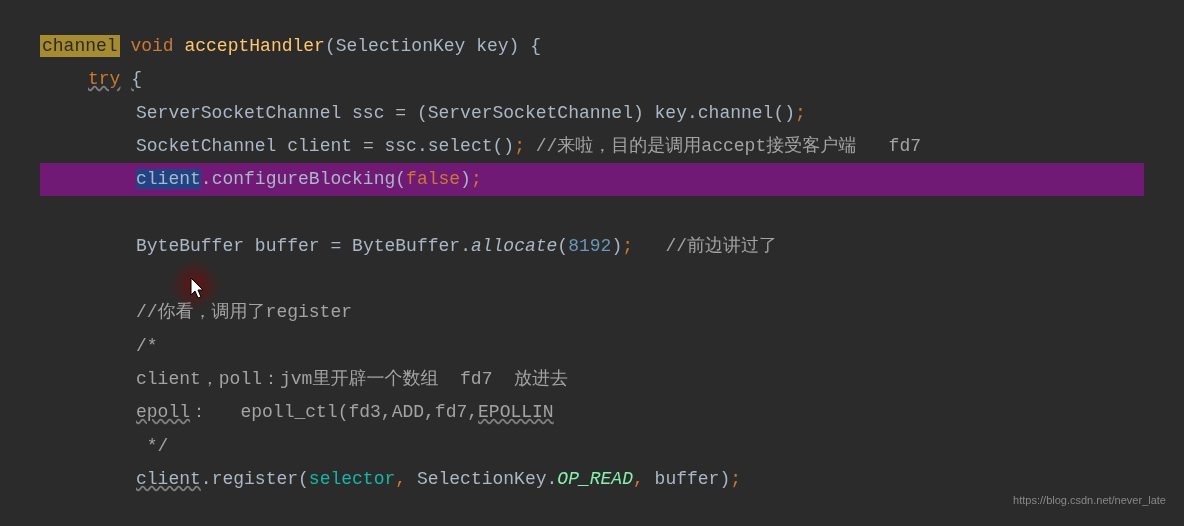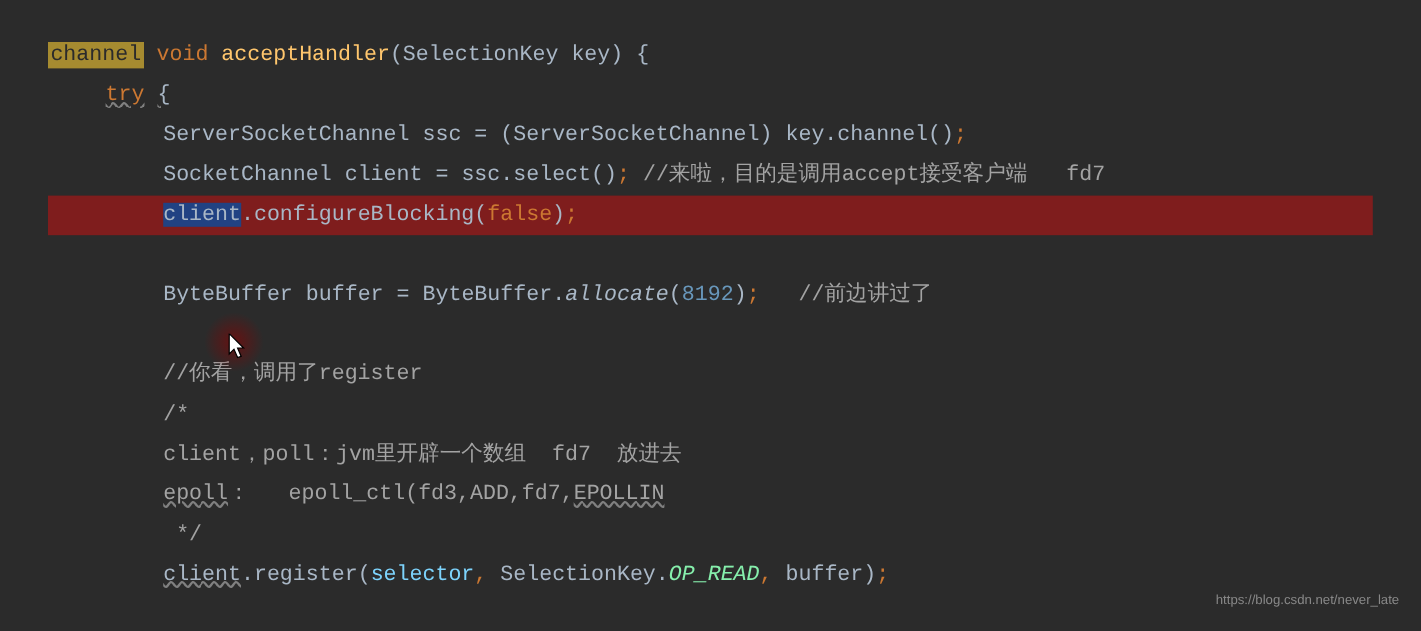--- a/index.html
+++ b/index.html
@@ -28,7 +28,7 @@
     .indent1 { padding-left: 48px; }
     .indent2 { padding-left: 96px; }
     .highlight-line {
-      background-color: #7f1d1d;
+      background-color: #701a75;
     }
     .kw-public {
       background-color: #a68b30;

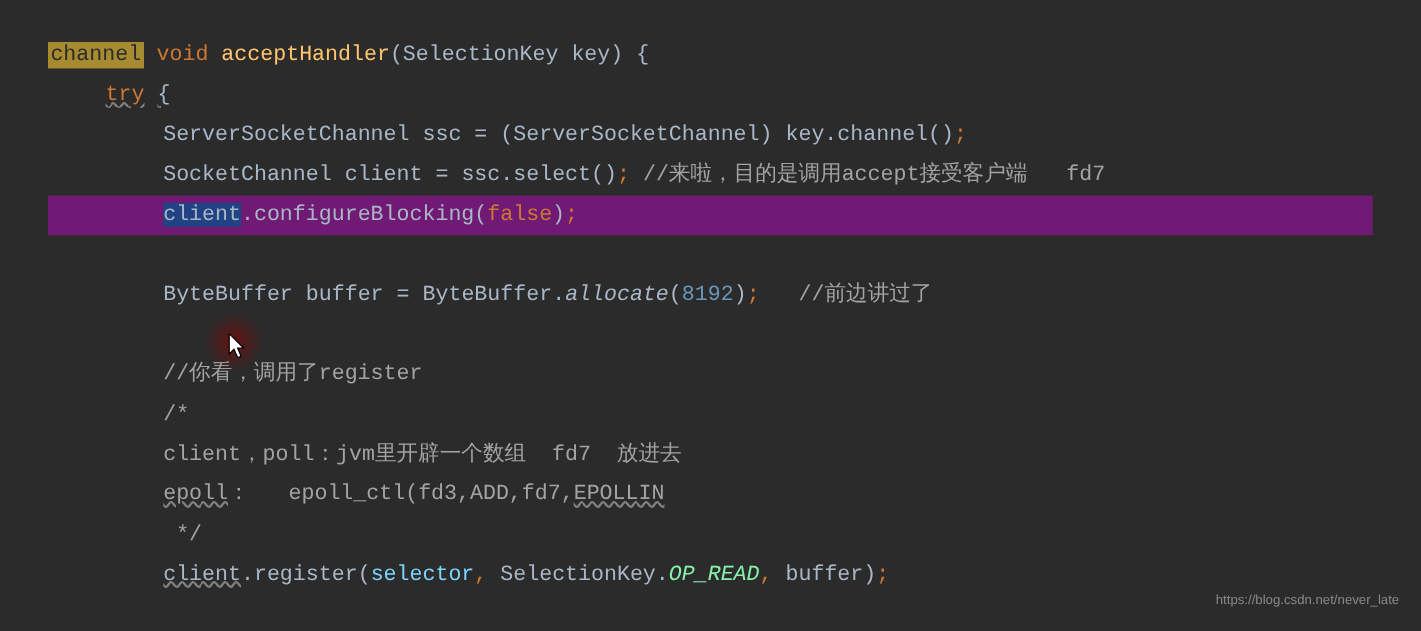--- a/index.html
+++ b/index.html
@@ -97,7 +97,7 @@
       color: #a9b7c6;
     }
     .selector {
-      color: #7dd3fc;
+      color: #14b8a6;
     }
     .underline-wavy {
       text-decoration: underline wavy #808080;

